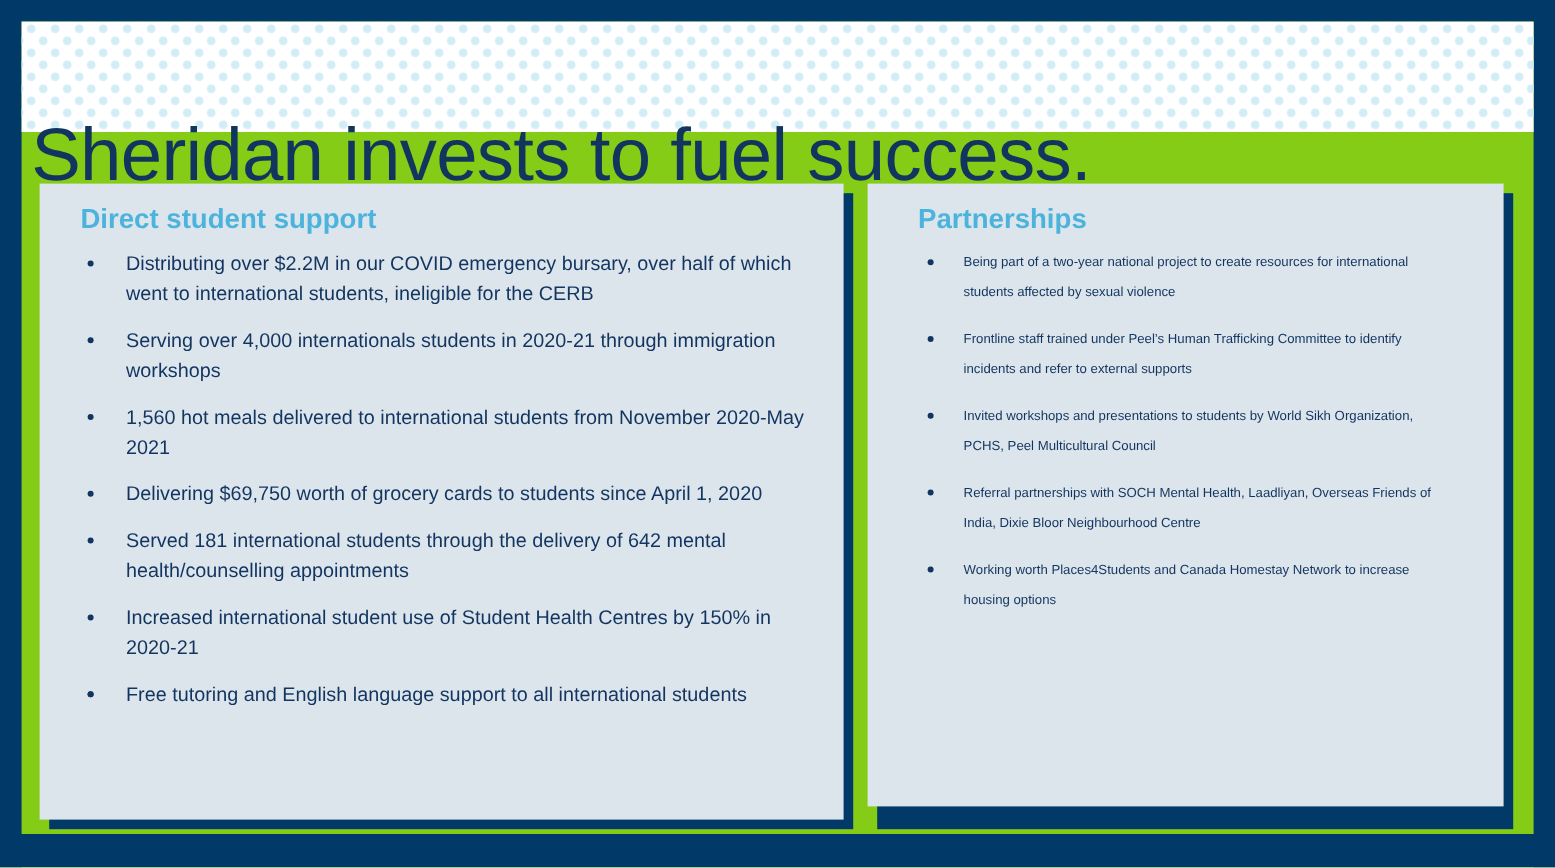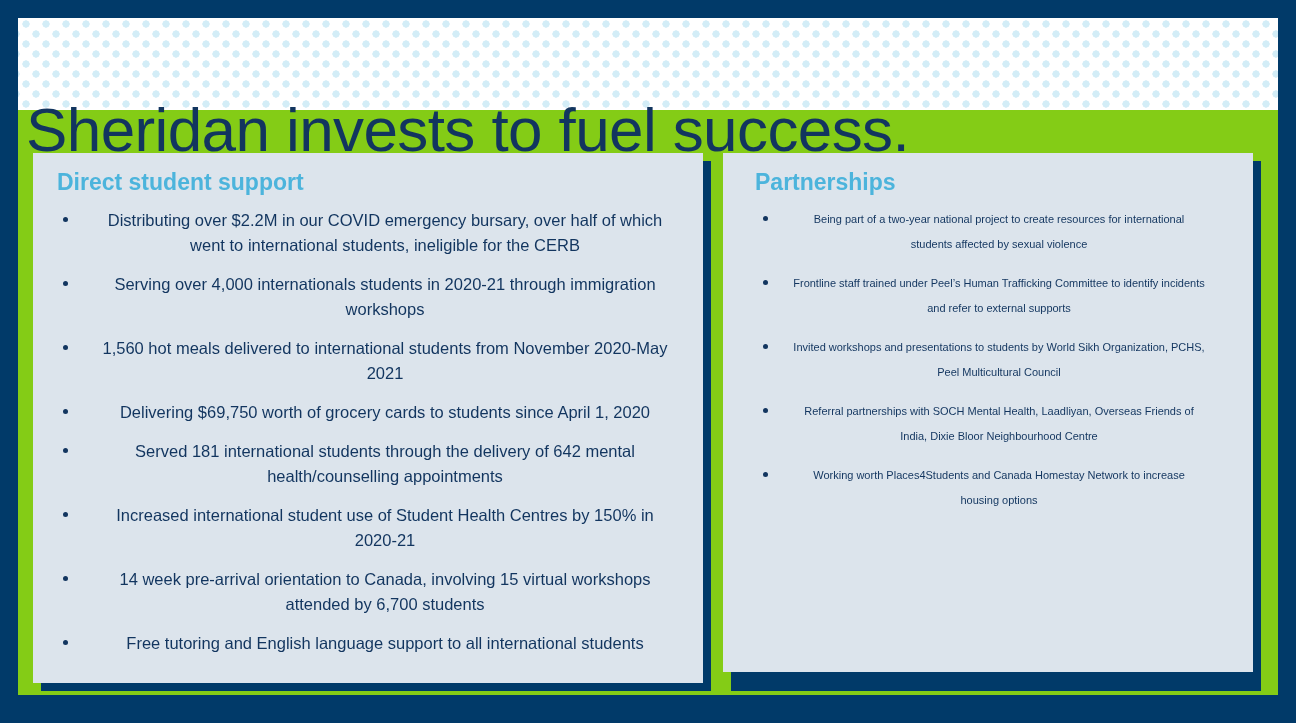--- a/index.html
+++ b/index.html
@@ -93,7 +93,7 @@
   .panel-right        { left: 723px; top: 153px; width: 530px; height: 519px; }
 
   .panel-inner {
-    padding: 16px 18px 10px 18px;
+    padding: 16px 18px 10px 28px;
   }
 
   .panel-heading {

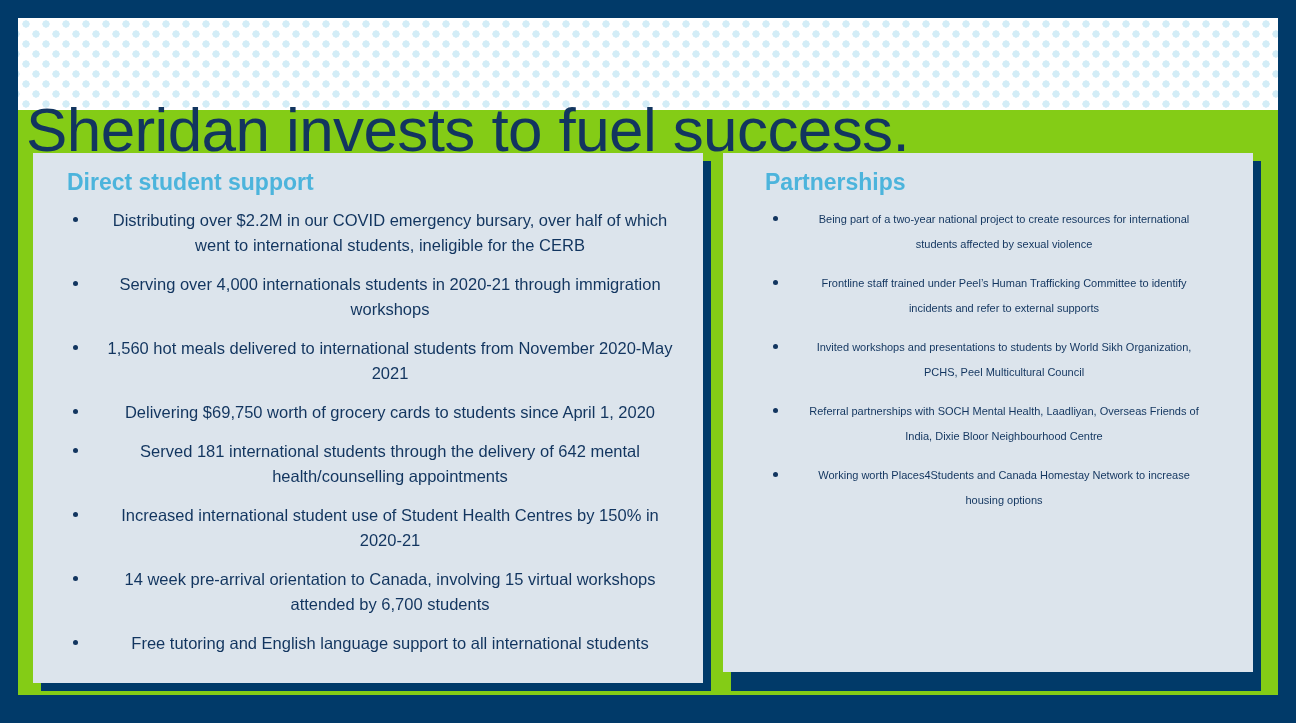--- a/index.html
+++ b/index.html
@@ -109,7 +109,6 @@
     list-style: none;
     margin: 0;
     padding: 0;
-    text-align: center;
   }
   ul.bullets li {
     position: relative;

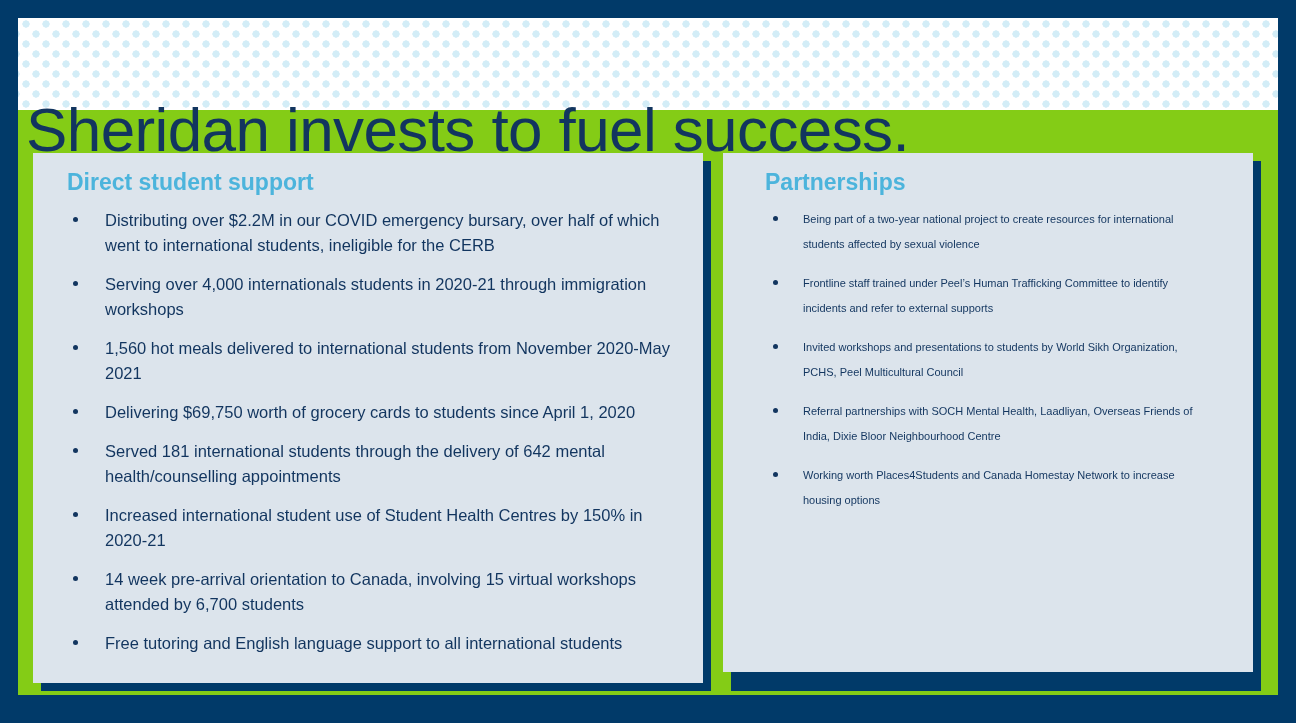--- a/index.html
+++ b/index.html
@@ -163,7 +163,7 @@
         <li><span class="bullet-dot"></span><span>Delivering $69,750 worth of grocery cards to students since April 1, 2020</span></li>
         <li><span class="bullet-dot"></span><span>Served 181 international students through the delivery of 642 mental health/counselling appointments</span></li>
         <li><span class="bullet-dot"></span><span>Increased international student use of Student Health Centres by 150% in 2020-21</span></li>
-        <li><span class="bullet-dot"></span><span>14 week pre-arrival orientation to Canada, involving 15 virtual workshops attended by 6,700 students</span></li>
+        <li><span class="bullet-dot"></span></li>
         <li><span class="bullet-dot"></span><span>Free tutoring and English language support to all international students</span></li>
       </ul>
     </div>

